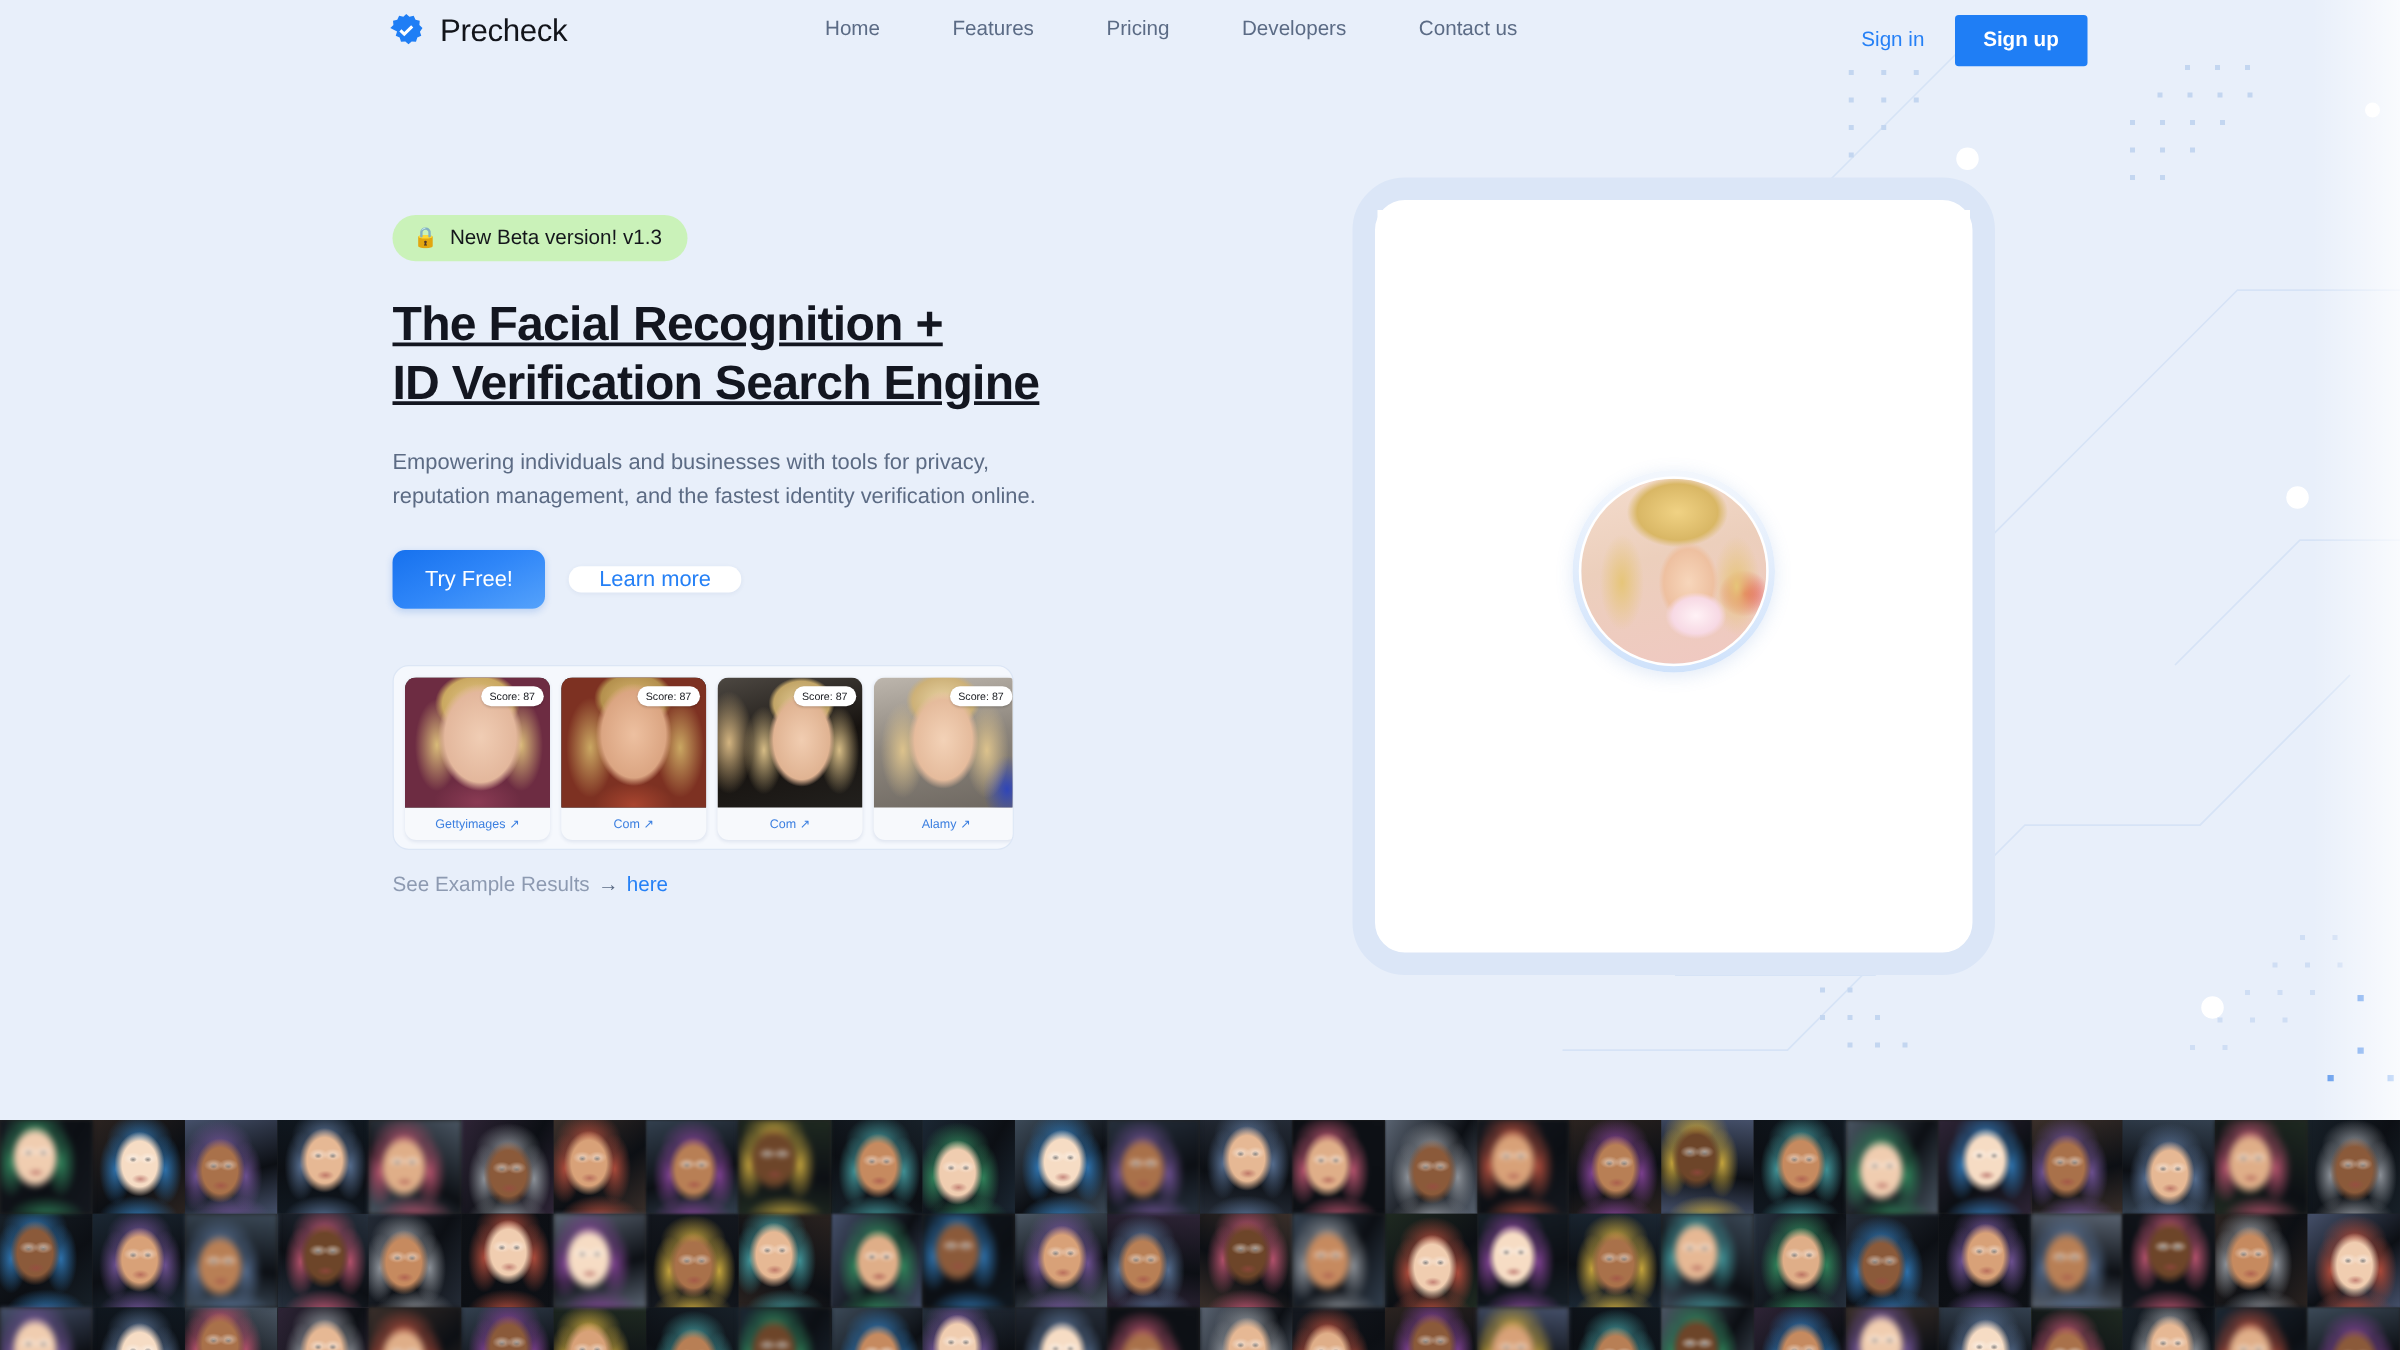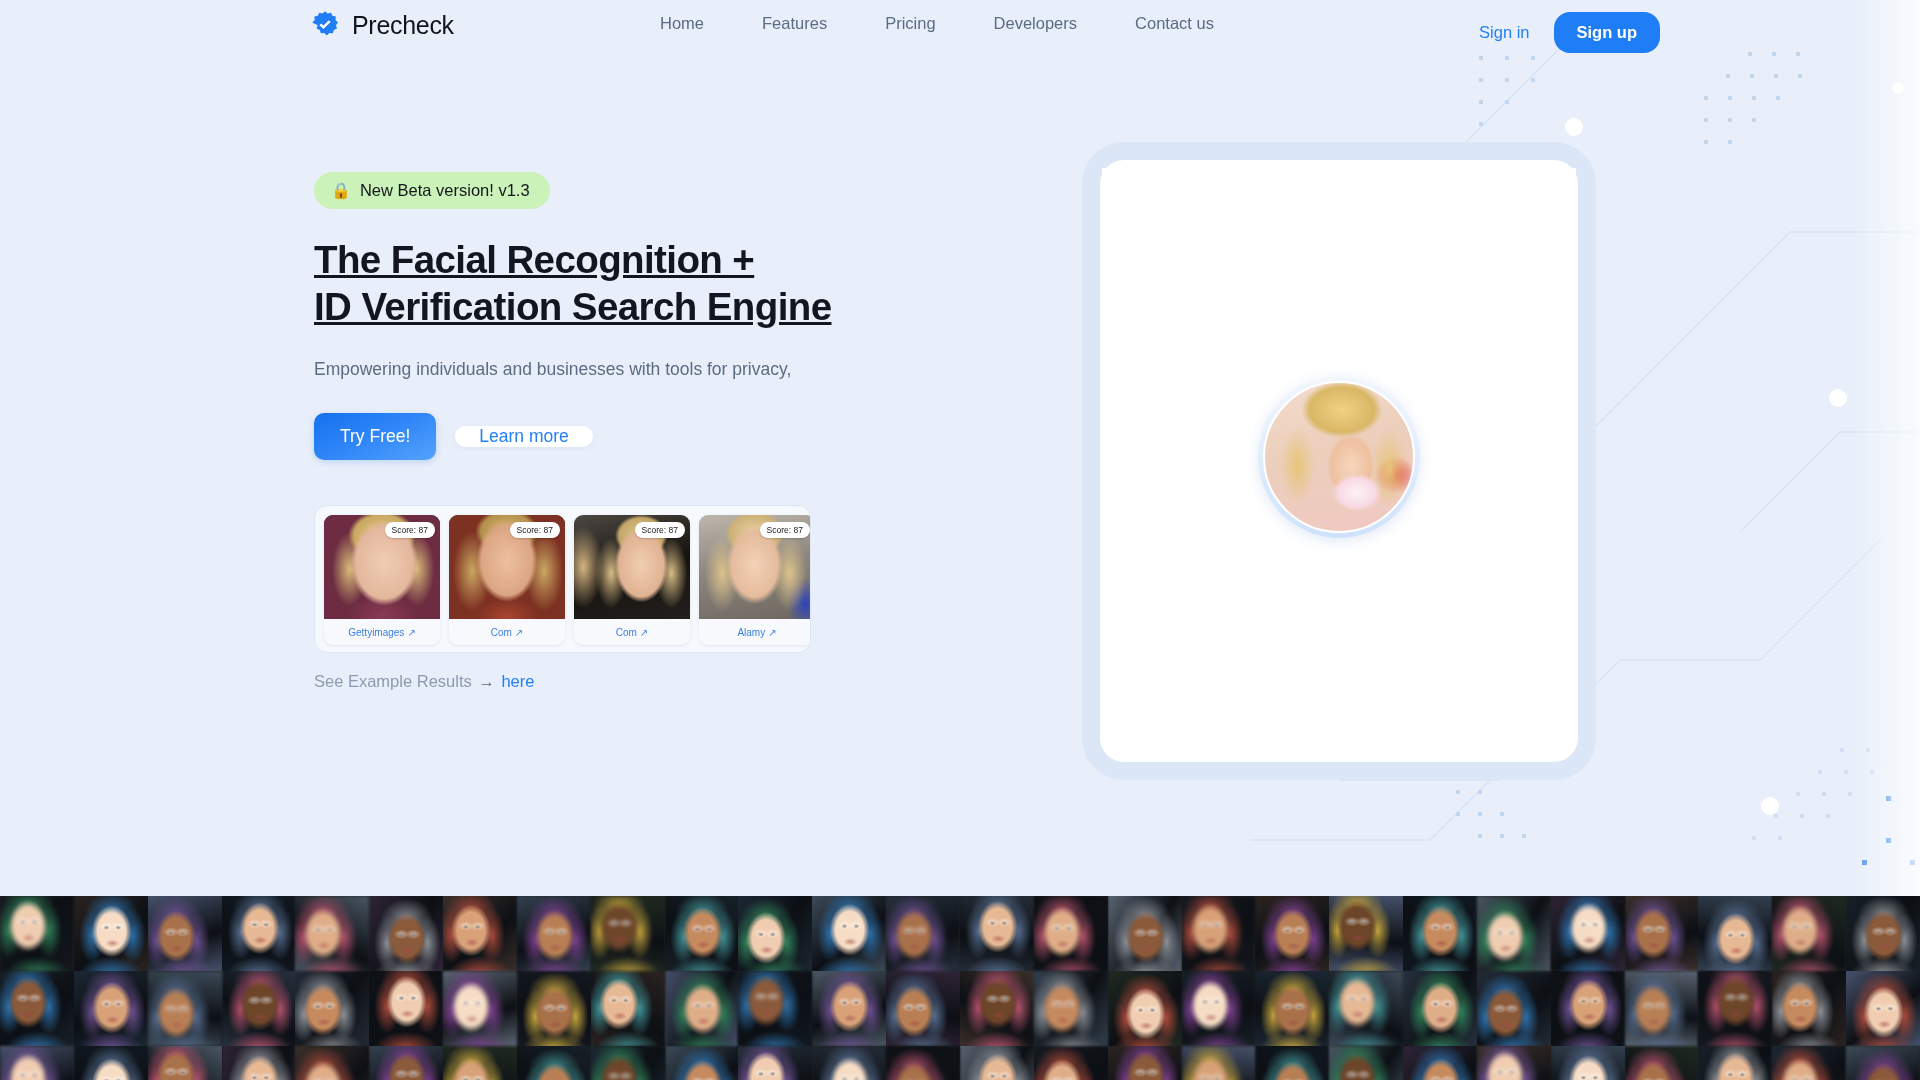--- a/index.html
+++ b/index.html
@@ -47,7 +47,7 @@
   }
 
   .nav-auth {
-    position: absolute; right: 260px; top: 12px;
+    position: absolute; right: 250px; top: 12px;
     display: flex; align-items: center; gap: 24px;
   }
   .signin-link { font-size: 16.5px; color: #2580f6; text-decoration: none; cursor: pointer; font-weight: 500; }

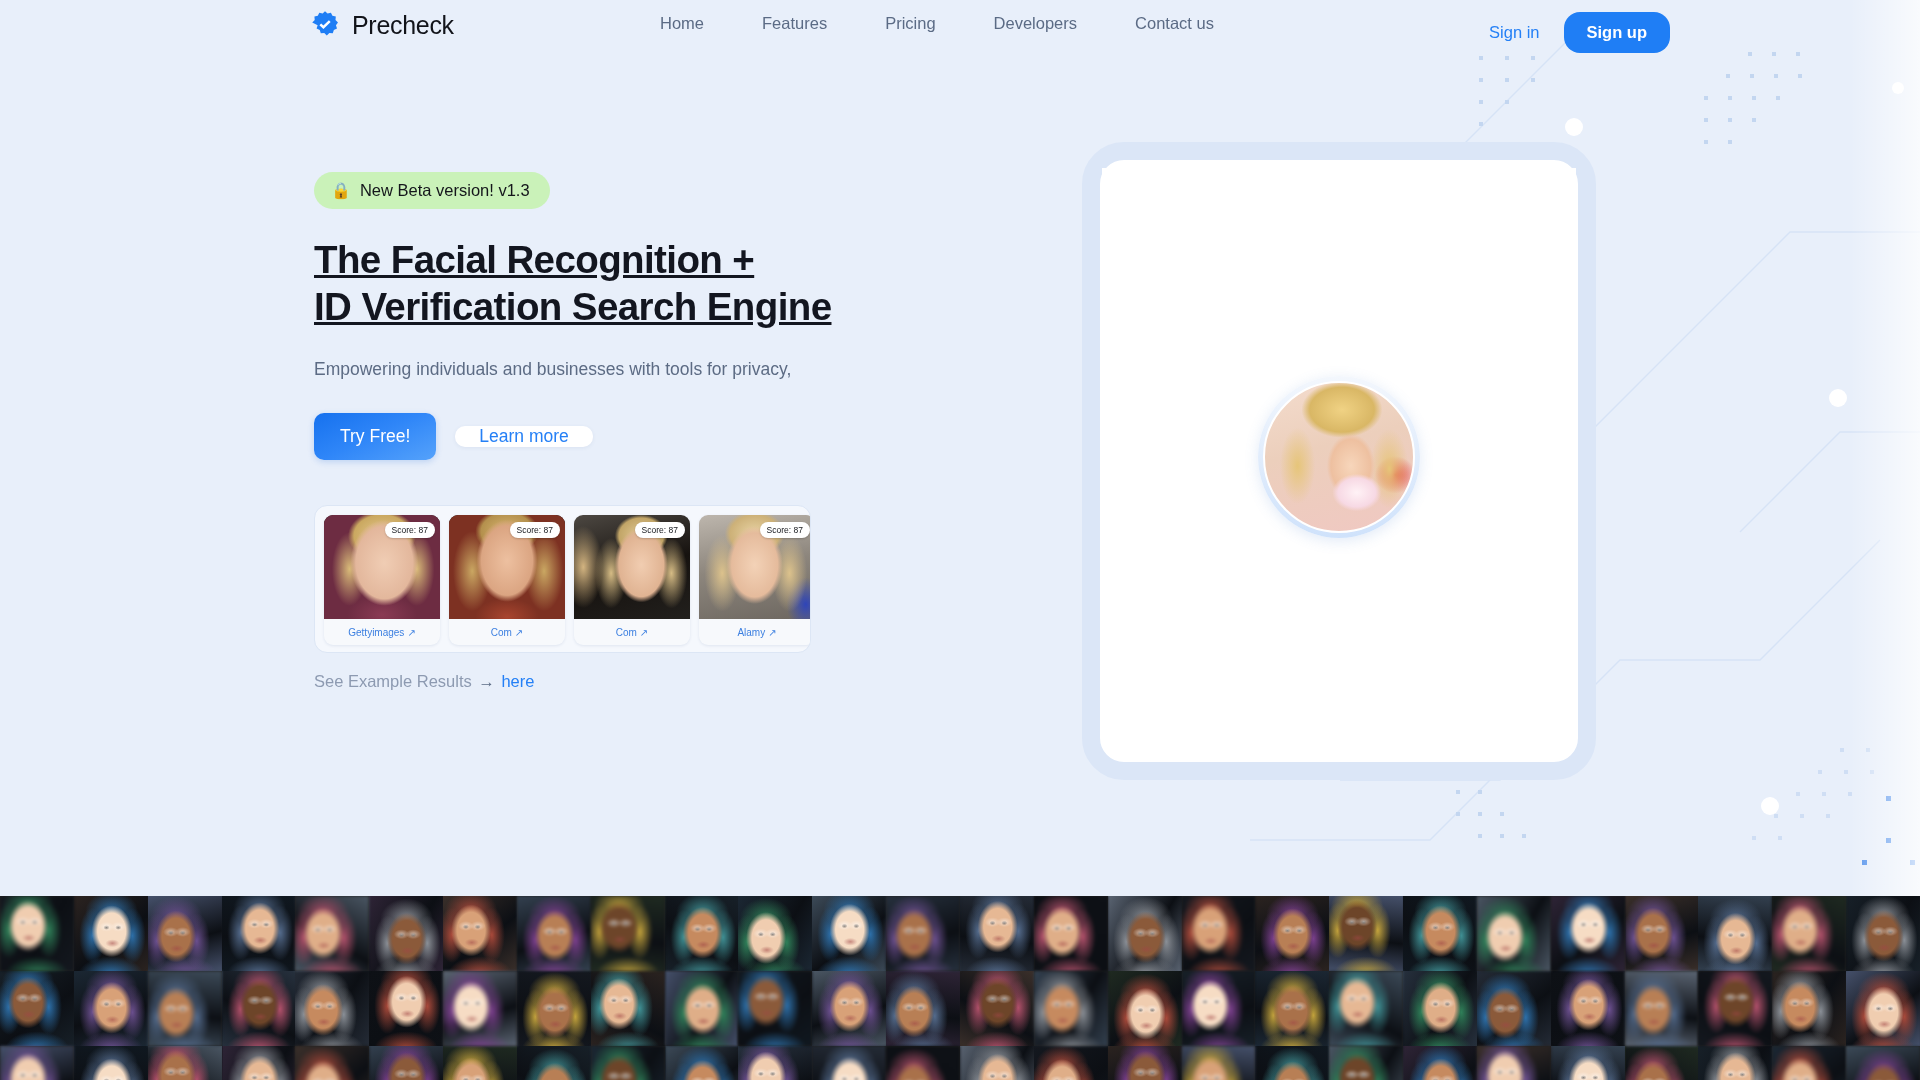--- a/index.html
+++ b/index.html
@@ -52,7 +52,7 @@
   }
   .signin-link { font-size: 16.5px; color: #2580f6; text-decoration: none; cursor: pointer; font-weight: 500; }
   .signup-btn {
-    background: #1f7ef5; color: #fff; border: none; border-radius: 16px;
+    background: #1f7ef5; color: #fff; border: none; border-radius: 3px;
     font-size: 16.5px; font-weight: 700; padding: 11px 23px; cursor: pointer;
     font-family: "Liberation Sans", sans-serif;
   }

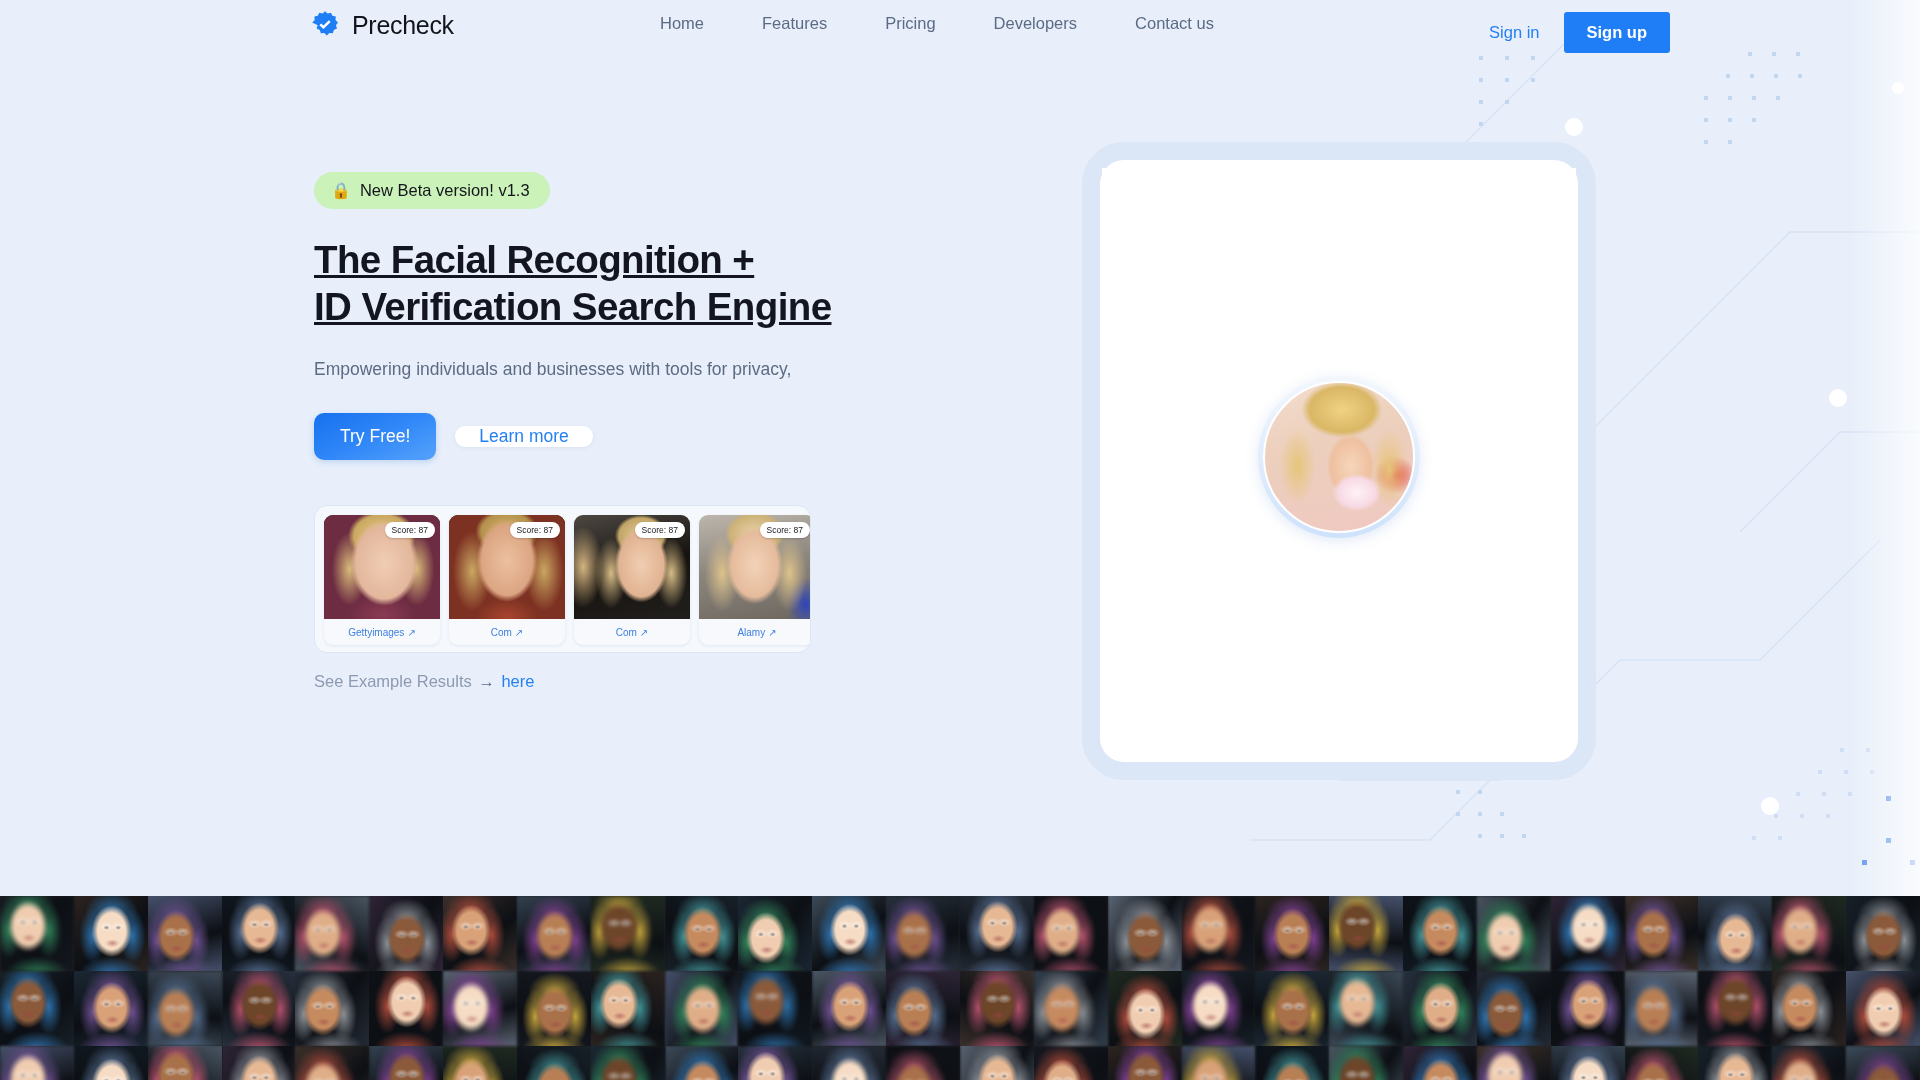--- a/index.html
+++ b/index.html
@@ -290,6 +290,7 @@
 
     <p class="hero-sub">
       <span>Empowering individuals and businesses with tools for privacy,</span><br>
+      <span>reputation management, and the fastest identity verification online.</span>
     </p>
 
     <div class="hero-actions">

